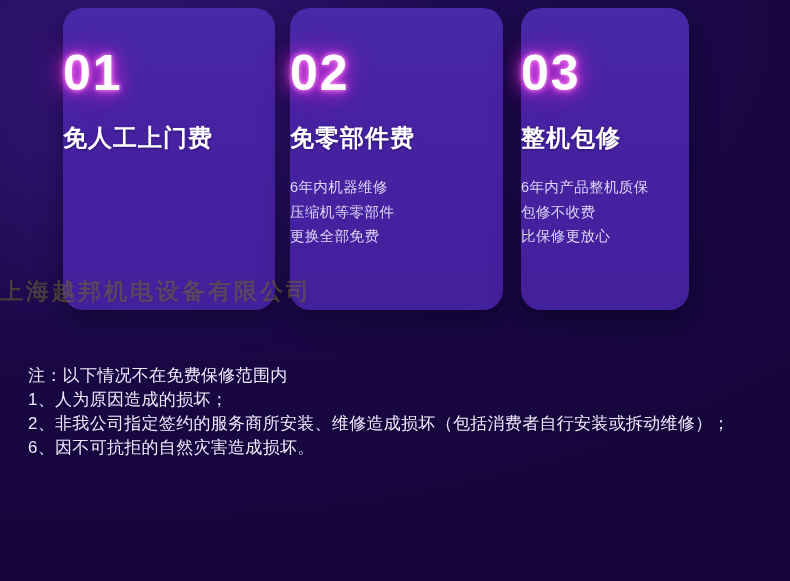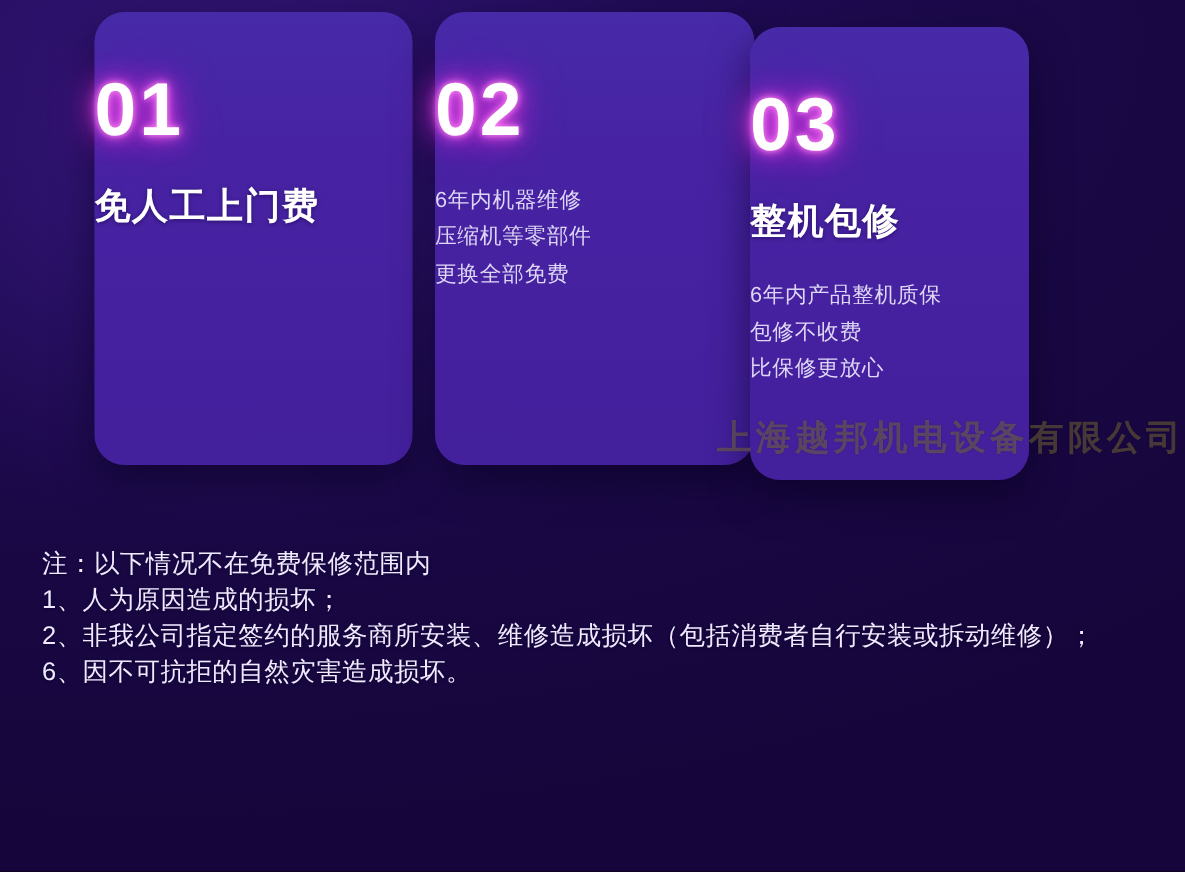--- a/index.html
+++ b/index.html
@@ -45,7 +45,7 @@
   }
   .card-1 { left: 63px;  width: 212px; }
   .card-2 { left: 290px; width: 213px; }
-  .card-3 { left: 500px; width: 186px; margin-top: 10px; }
+  .card-3 { left: 521px; width: 168px; }
 
   .card-num {
     margin-top: 40px;

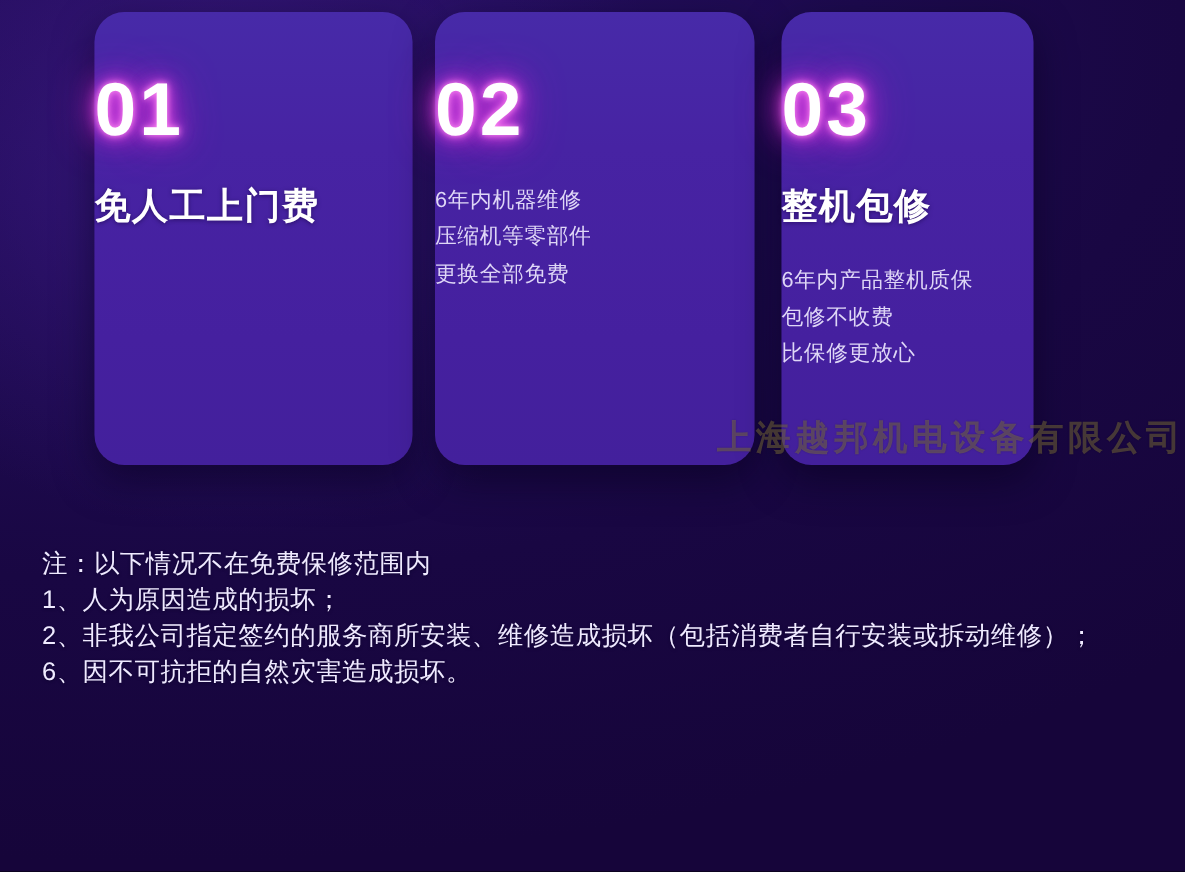--- a/index.html
+++ b/index.html
@@ -122,6 +122,7 @@
 
     <div class="card card-2">
       <div class="card-num">02</div>
+      <div class="card-title">免零部件费</div>
       <div class="card-desc">
         <span class="line">6年内机器维修</span>
         <span class="line">压缩机等零部件</span>

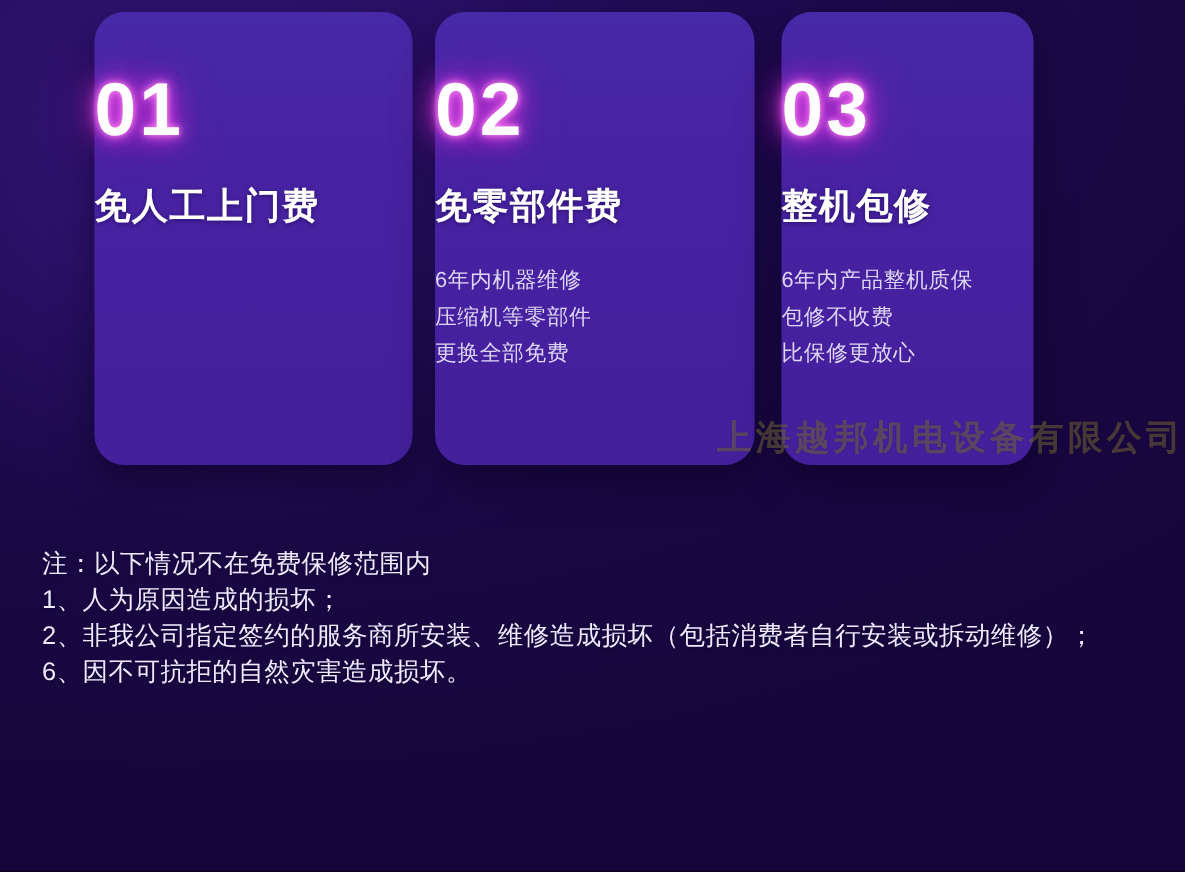--- a/index.html
+++ b/index.html
@@ -84,7 +84,7 @@
     position: absolute;
     left: 0; right: 0;
     top: 276px;
-    text-align: right;
+    text-align: left;
     font-size: 23px;
     font-weight: 700;
     letter-spacing: 3px;

